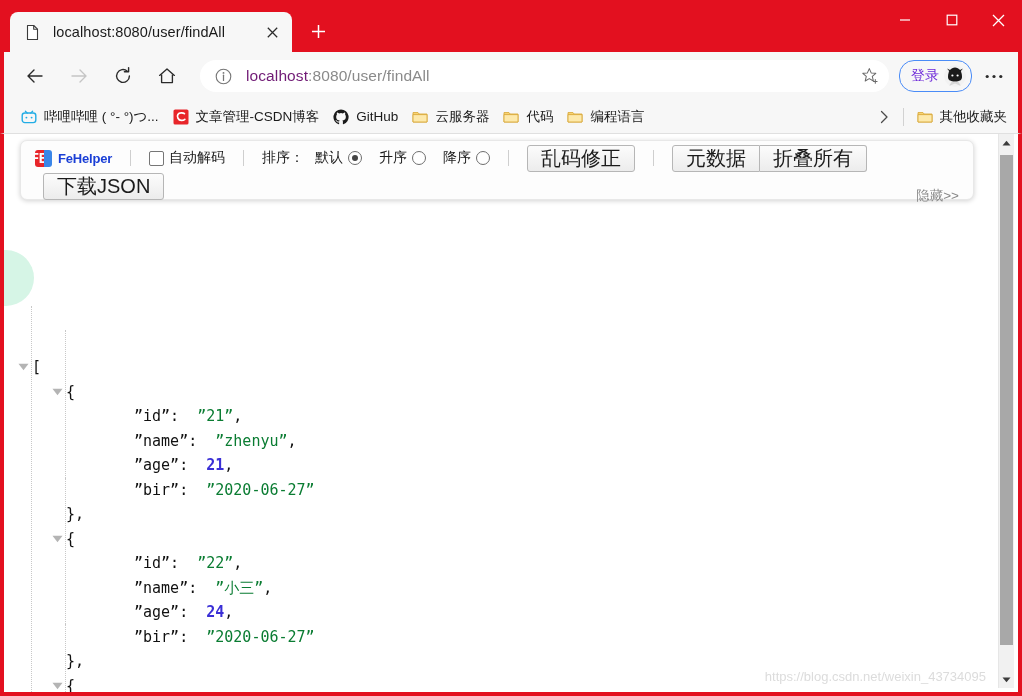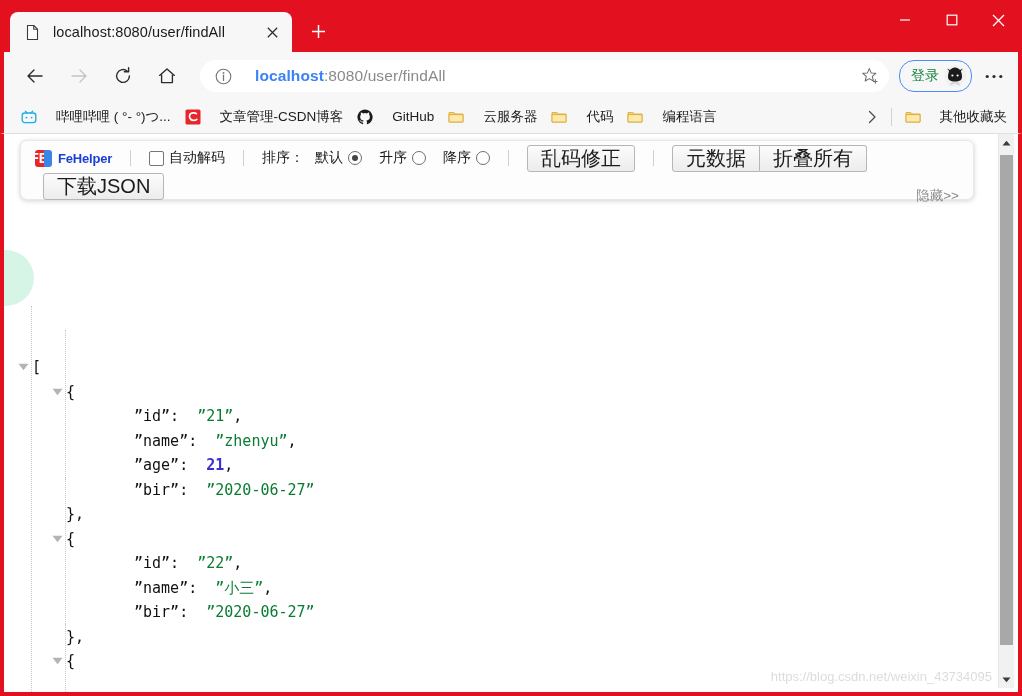--- a/index.html
+++ b/index.html
@@ -148,9 +148,8 @@
     letter-spacing: 0.1px;
   }
   .omni-url b {
-    color: #3b82f6;
-    font-weight: 700;
-    margin-left: 9px;
+    color: #701a75;
+    font-weight: 400;
   }
   .omni-star {
     width: 26px;

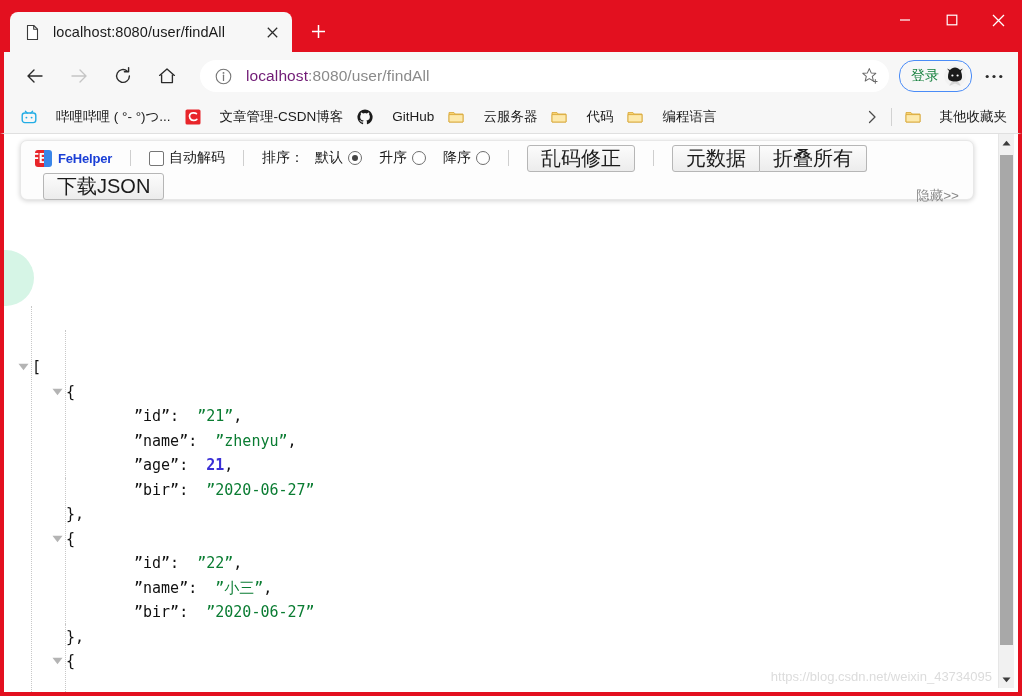--- a/index.html
+++ b/index.html
@@ -171,7 +171,7 @@
   }
   .signin-label {
     font-size: 14px;
-    color: #15803d;
+    color: #6d28d9;
     margin-right: 5px;
     white-space: nowrap;
   }

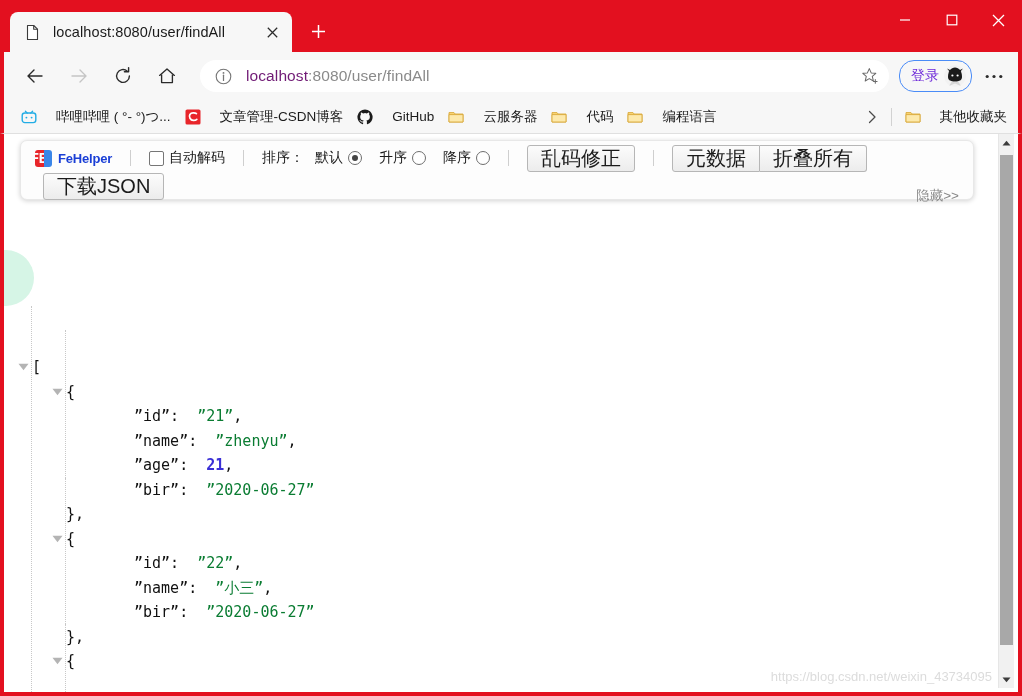--- a/index.html
+++ b/index.html
@@ -213,7 +213,6 @@
     border-radius: 4px;
     flex: none;
     max-width: 180px;
-    gap: 12px;
   }
   .bm-icon {
     width: 16px;

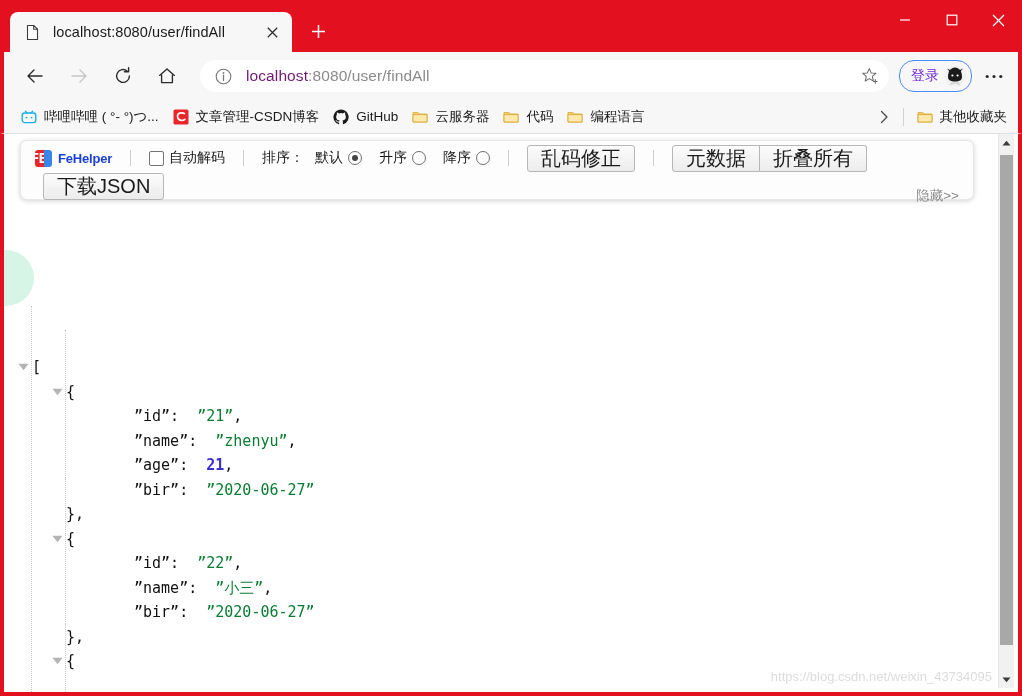--- a/index.html
+++ b/index.html
@@ -812,6 +812,8 @@
                   <path d="M0.5 0.8 L10.5 0.8 L5.5 7.3 Z" fill="#b4b4b4"></path>
                 </svg></span><span class="jtext"><span class="k">”name”:</span><span class="s">  ”小三”</span><span class="p">,</span></span></div><div class="jline" style="padding-left: 102px;"><span class="tri blank"><svg width="11" height="8" viewBox="0 0 11 8">
                   <path d="M0.5 0.8 L10.5 0.8 L5.5 7.3 Z" fill="#b4b4b4"></path>
+                </svg></span><span class="jtext"><span class="k">”age”:</span><span class="n">  24</span><span class="p">,</span></span></div><div class="jline" style="padding-left: 102px;"><span class="tri blank"><svg width="11" height="8" viewBox="0 0 11 8">
+                  <path d="M0.5 0.8 L10.5 0.8 L5.5 7.3 Z" fill="#b4b4b4"></path>
                 </svg></span><span class="jtext"><span class="k">”bir”:</span><span class="s">  ”2020-06-27”</span></span></div><div class="jline" style="padding-left: 34px;"><span class="tri blank"><svg width="11" height="8" viewBox="0 0 11 8">
                   <path d="M0.5 0.8 L10.5 0.8 L5.5 7.3 Z" fill="#b4b4b4"></path>
                 </svg></span><span class="jtext"><span class="p">},</span></span></div><div class="jline" style="padding-left: 34px;"><span class="tri"><svg width="11" height="8" viewBox="0 0 11 8">

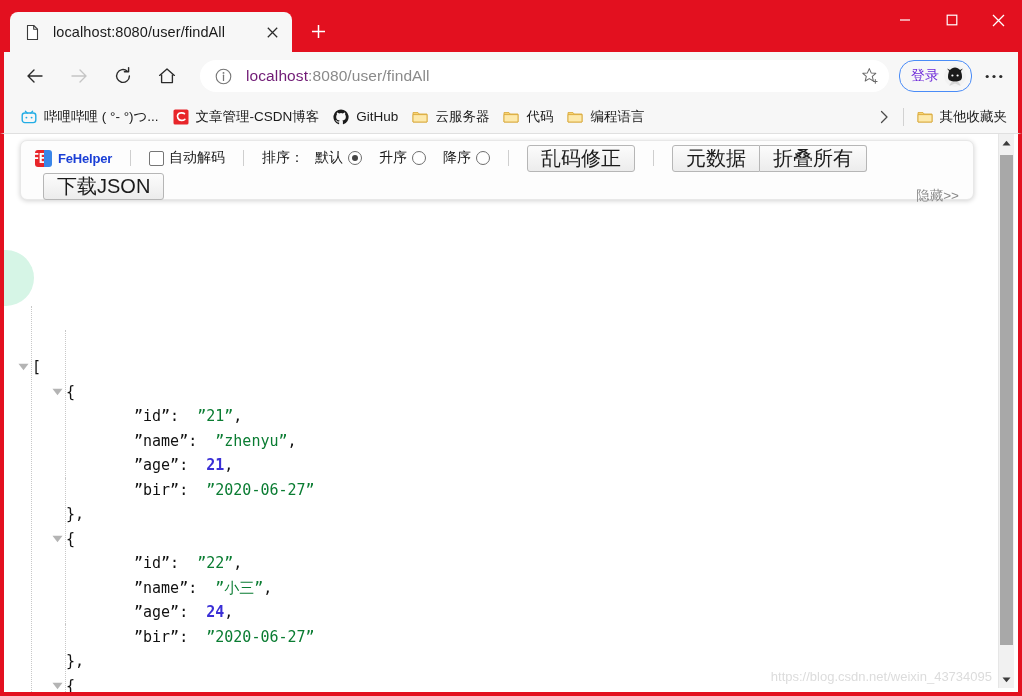--- a/index.html
+++ b/index.html
@@ -491,7 +491,7 @@
 
   .watermark {
     position: absolute;
-    right: 6px;
+    right: 12px;
     bottom: 8px;
     font-size: 13px;
     color: #dcdcdc;

